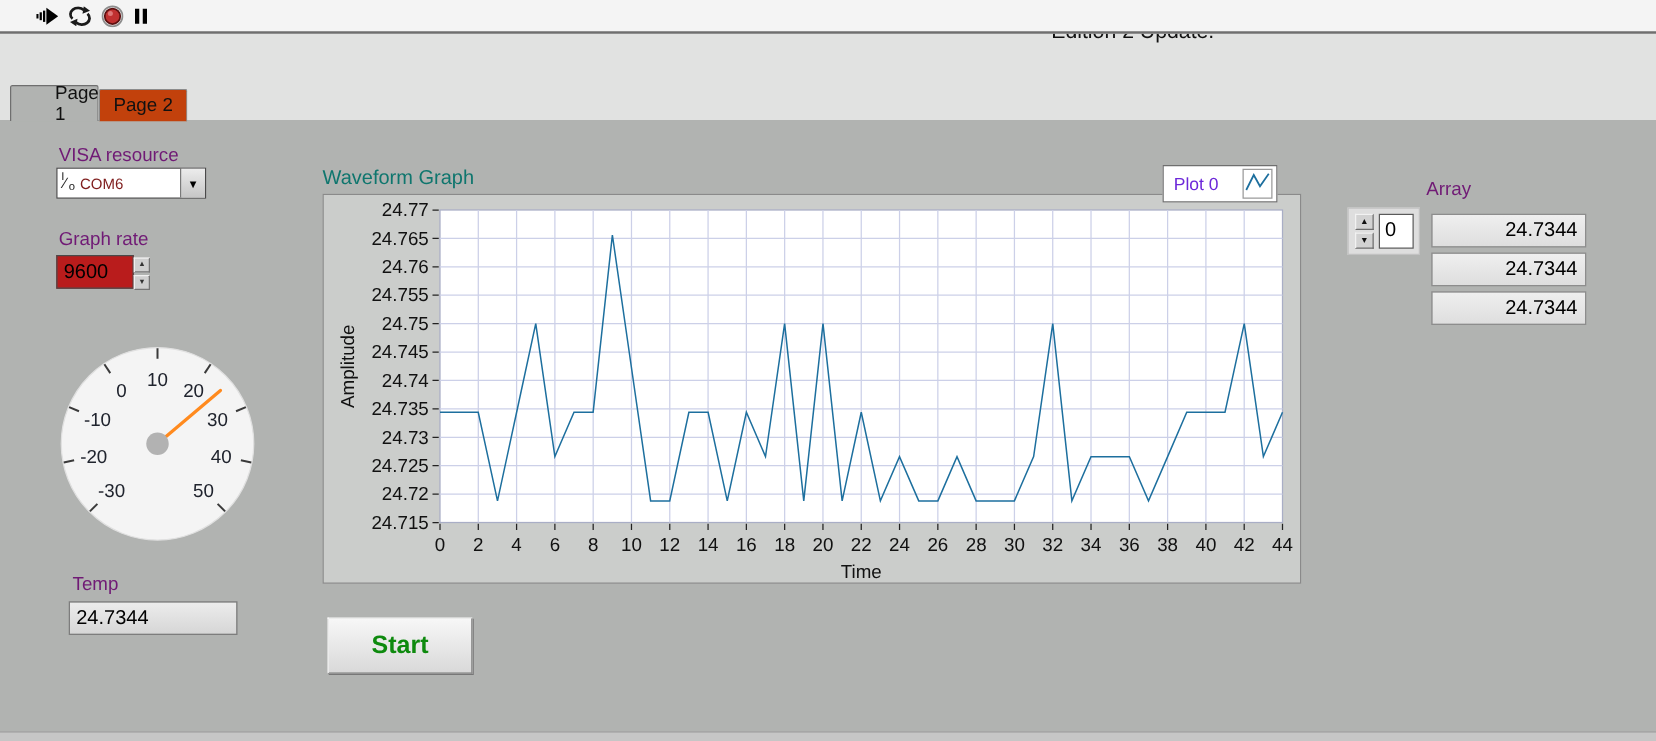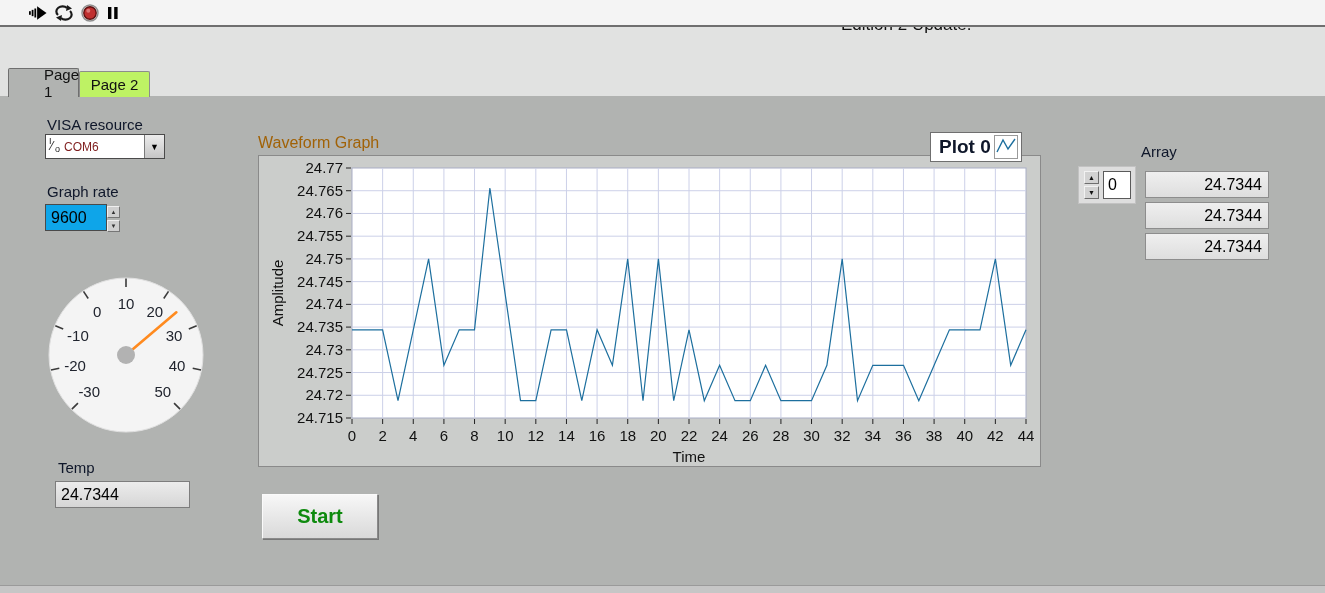--- a/index.html
+++ b/index.html
@@ -29,7 +29,7 @@
     border:1px solid #6f6f6f;border-bottom:none;border-radius:2px 2px 0 0;z-index:12;padding-left:36px;
   }
   .tab-unselected{
-    left:79px;top:71px;width:71px;height:26px;background:#bef264;
+    left:79px;top:71px;width:71px;height:26px;background:#c2410c;
     border:1px solid #8c8c8c;border-bottom:none;border-radius:2px 2px 0 0;z-index:11;
   }
   

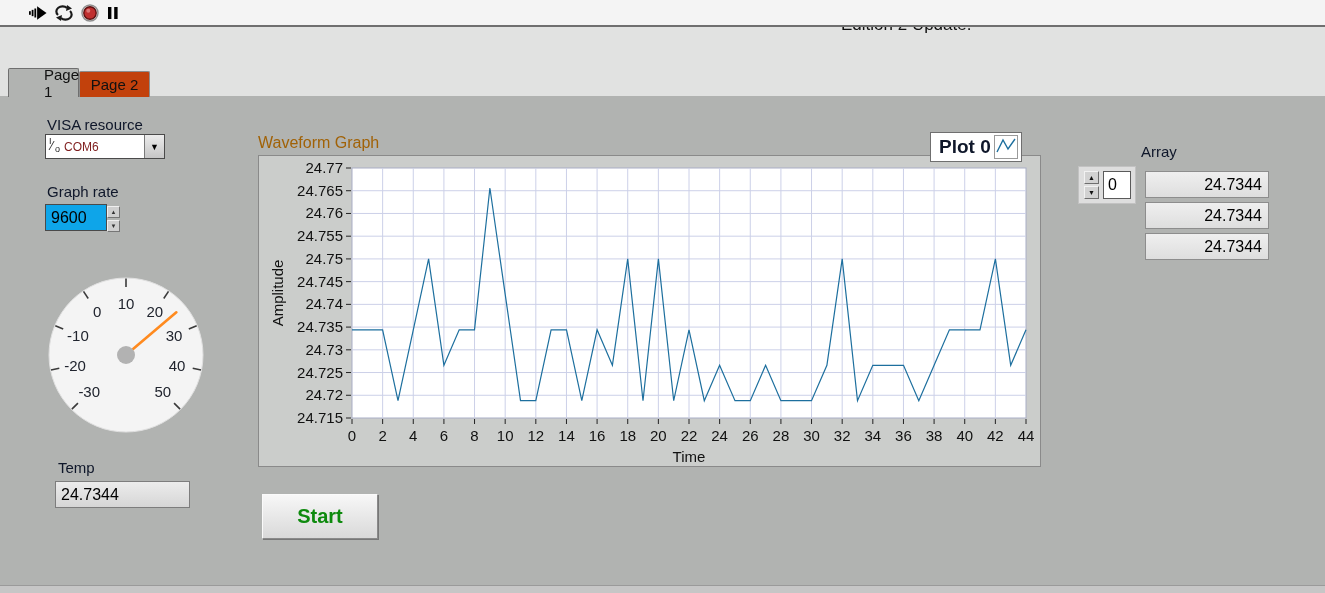--- a/index.html
+++ b/index.html
@@ -35,7 +35,7 @@
   
   .panel{position:absolute;left:0;top:96px;width:1325px;height:489px;background:#b1b3b1;z-index:10;}
   .bottom-strip{position:absolute;left:0;top:585px;width:1325px;height:8px;background:#c6c6c6;border-top:1px solid #9a9a9a;z-index:10;}
-  .lv-label{position:absolute;font-size:15px;color:#0f172a;white-space:nowrap;}
+  .lv-label{position:absolute;font-size:15px;color:#701a75;white-space:nowrap;}
   
   .combo{
     position:absolute;left:45px;top:38px;width:120px;height:25px;box-sizing:border-box;

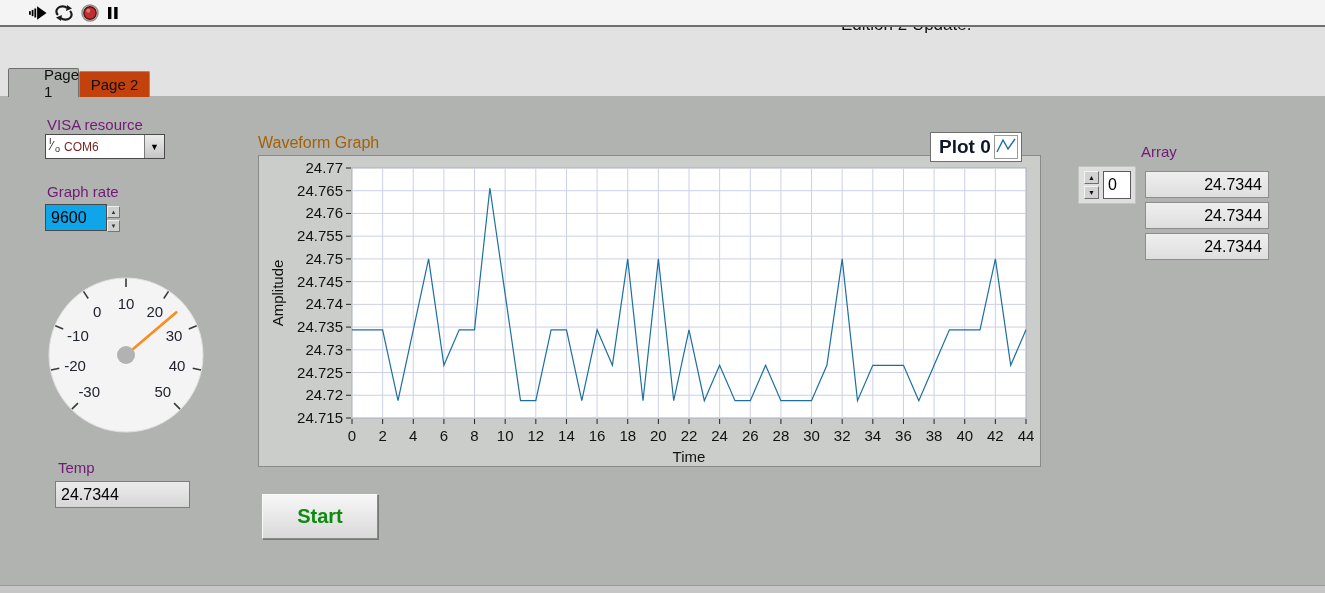--- a/index.html
+++ b/index.html
@@ -73,7 +73,7 @@
     position:absolute;left:258px;top:155px;width:783px;height:312px;box-sizing:border-box;
     background:#cbcdcb;border:1px solid #8a8a8a;z-index:11;
   }
-  .graph-title{position:absolute;left:258px;top:134px;font-size:16px;color:#a16207;z-index:12;}
+  .graph-title{position:absolute;left:258px;top:134px;font-size:16px;color:#0f766e;z-index:12;}
   .legend{
     position:absolute;left:930px;top:132px;width:92px;height:30px;box-sizing:border-box;
     background:#fff;border:1px solid #6f6f6f;z-index:13;

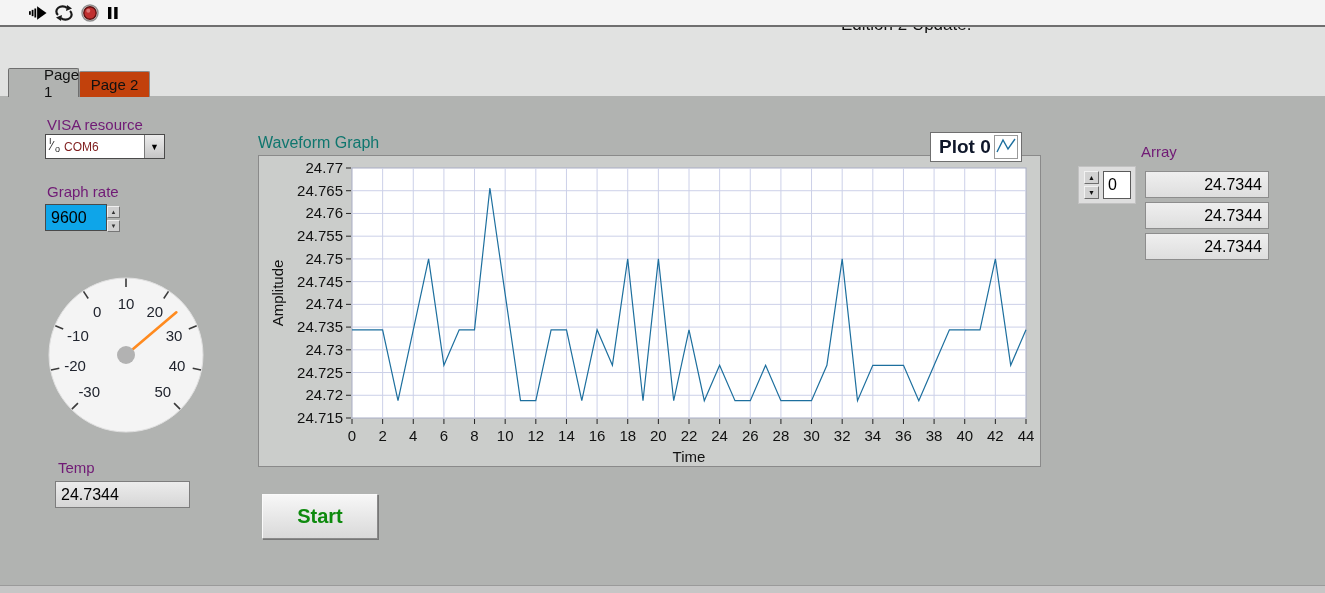--- a/index.html
+++ b/index.html
@@ -79,7 +79,7 @@
     background:#fff;border:1px solid #6f6f6f;z-index:13;
     display:flex;align-items:center;justify-content:space-between;padding:0 3px 0 8px;
   }
-  .legend-text{font-size:19px;color:#0f172a;font-weight:bold;}
+  .legend-text{font-size:14px;color:#6d28d9;}
   .legend-swatch{width:24px;height:24px;box-sizing:border-box;border:1px solid #9a9a9a;background:#fff;}
   
   .idx-frame{

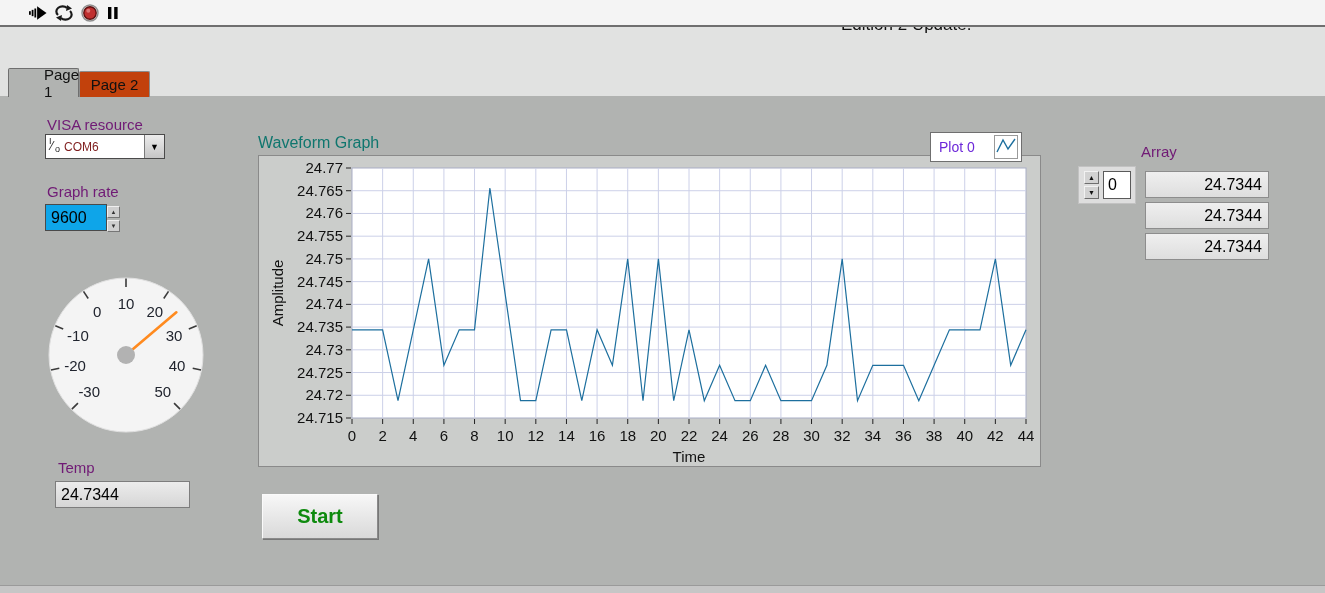--- a/index.html
+++ b/index.html
@@ -53,7 +53,7 @@
   }
   
   .num-field{
-    position:absolute;box-sizing:border-box;background:#0ea5e9;border:1px solid #4a4a4a;
+    position:absolute;box-sizing:border-box;background:#b91c1c;border:1px solid #4a4a4a;
     font-size:16px;color:#000;display:flex;align-items:center;padding-left:5px;
   }
   .spin-col{position:absolute;display:flex;flex-direction:column;gap:2px;}

